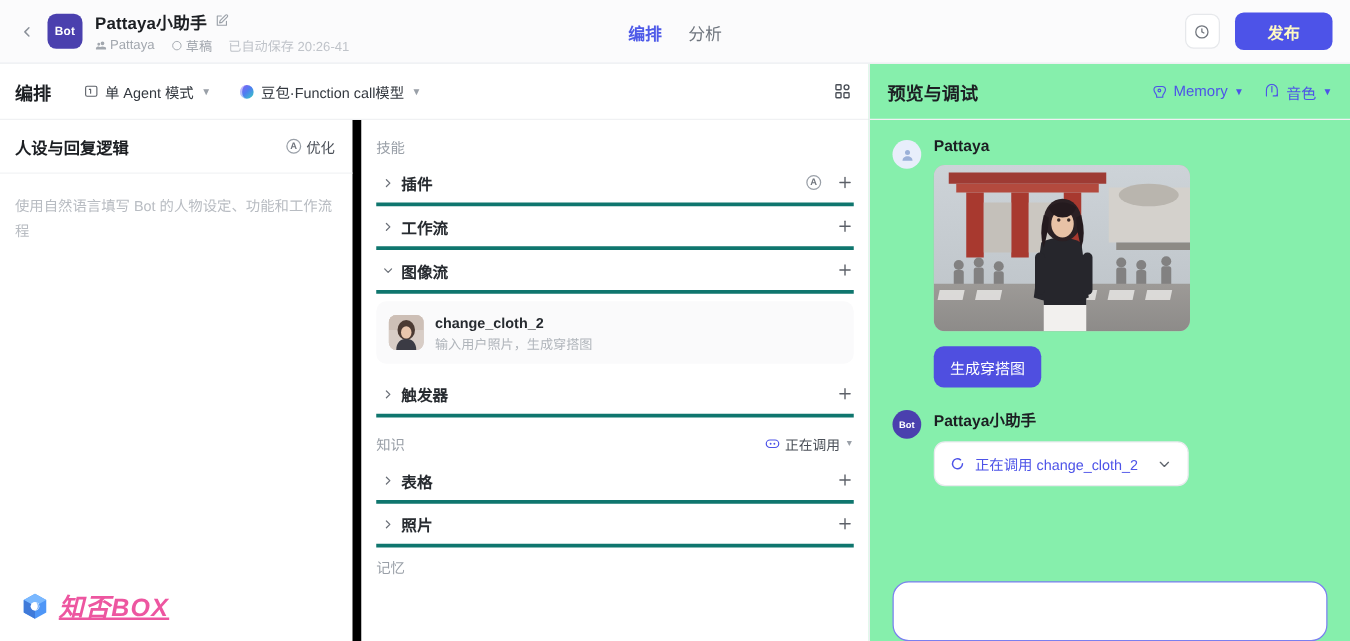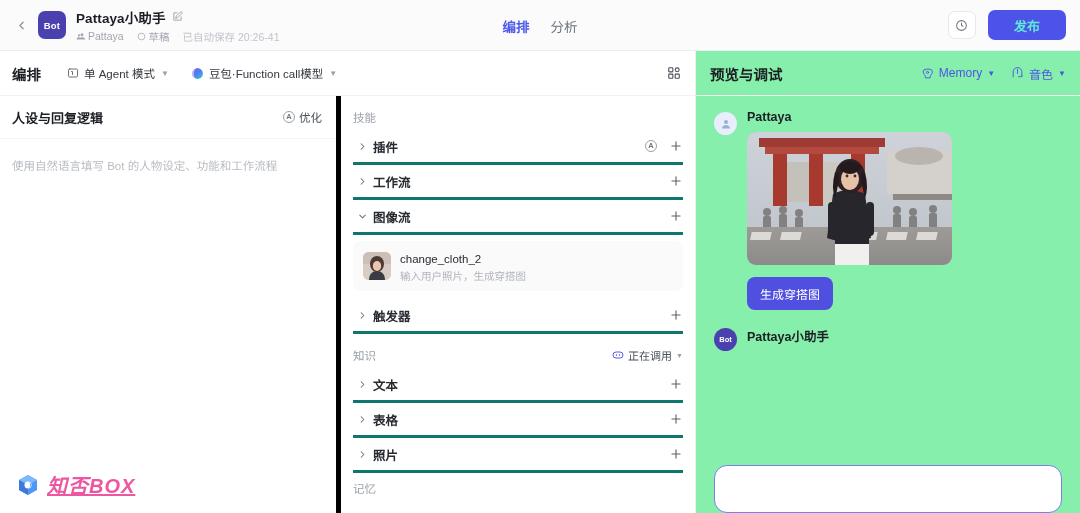--- a/index.html
+++ b/index.html
@@ -59,7 +59,7 @@
   }
   .publish-btn {
     height: 30px; padding: 0 26px; border-radius: 7px;
-    background: #4d53e8; color: #5eead4; font-size: 13px; font-weight: 700;
+    background: #4d53e8; color: #fef9c3; font-size: 13px; font-weight: 700;
     display: flex; align-items: center; justify-content: center;
     border: none; cursor: pointer; font-family: inherit;
   }

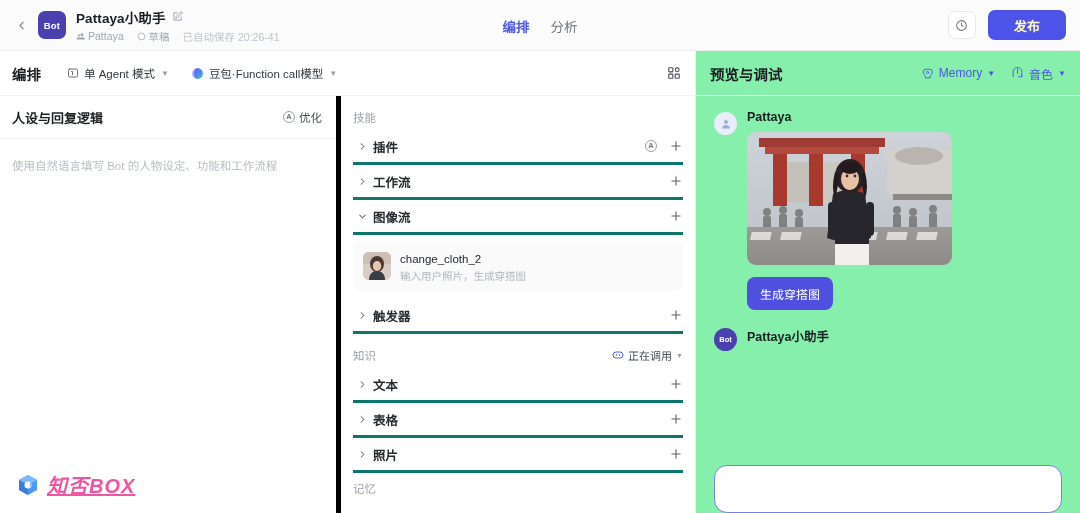--- a/index.html
+++ b/index.html
@@ -86,7 +86,7 @@
 
   
   .persona {
-    width: 341px; border-right: 5px solid #000000;
+    width: 289px; border-right: 7px solid #000000;
     display: flex; flex-direction: column; min-height: 0; position: relative;
   }
   .persona-head {

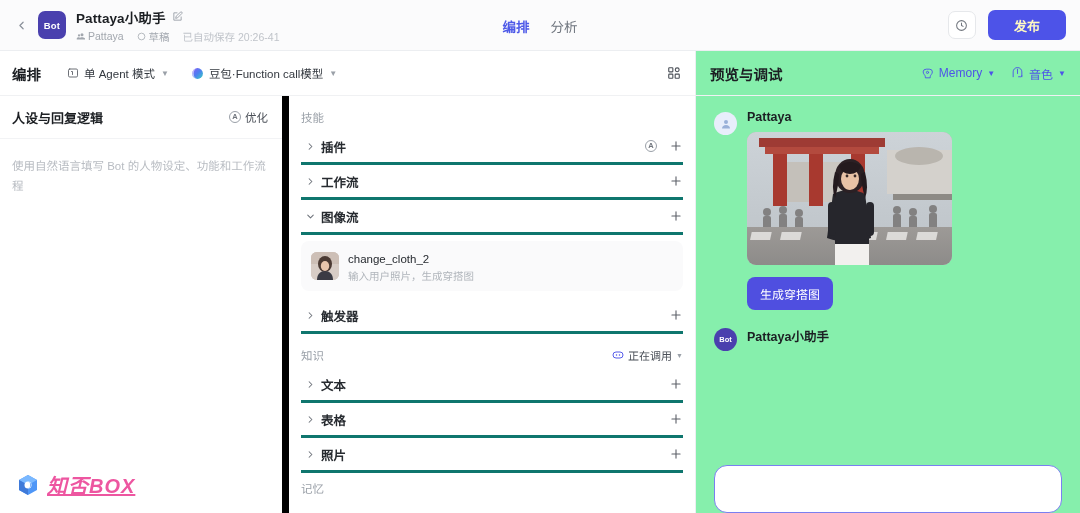--- a/index.html
+++ b/index.html
@@ -141,7 +141,7 @@
     width: 28px; height: 28px; border-radius: 6px; flex: 0 0 auto;
     overflow: hidden; position: relative; background: #cfc3bd;
   }
-  .flow-name { font-size: 11.5px; font-weight: 400; color: #272b30; line-height: 1.35; }
+  .flow-name { font-size: 11.5px; font-weight: 700; color: #272b30; line-height: 1.35; }
   .flow-desc { font-size: 10.5px; color: #b0b5bb; line-height: 1.4; margin-top: 1px; }
   .row-spacer { height: 8px; }
   .clipped-row { height: 22px; overflow: hidden; }

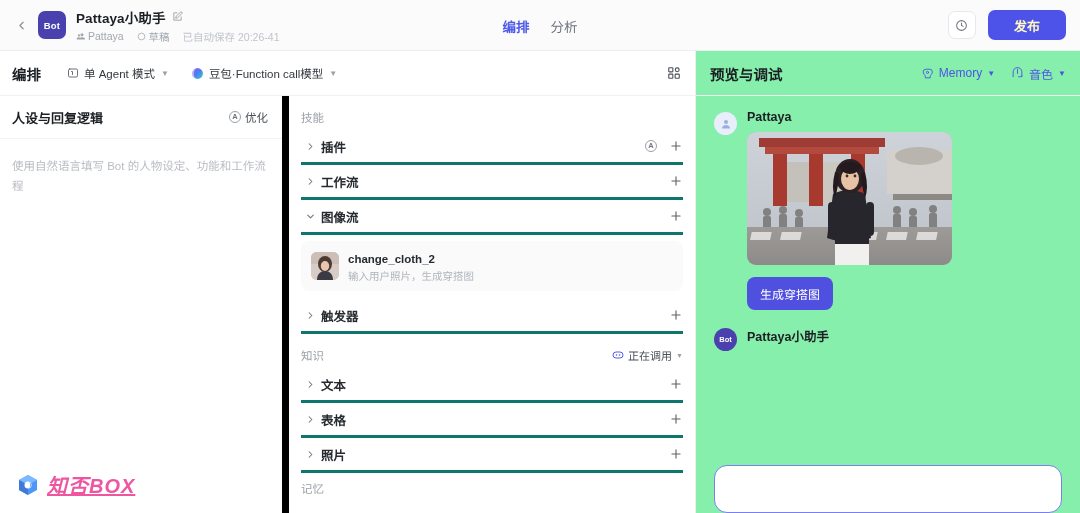--- a/index.html
+++ b/index.html
@@ -605,6 +605,19 @@
           </span>
           <div class="msg-col">
             <span class="msg-name">Pattaya小助手</span>
+            <div class="tool-card">
+              <span class="spinner">
+                <svg width="12" height="12" viewBox="0 0 24 24" fill="none" stroke="currentColor" stroke-width="2.3" stroke-linecap="round">
+                    <path d="M20 12a8 8 0 1 1-3.1-6.3"></path>
+                  </svg>
+              </span>
+              <span class="tool-text">正在调用 change_cloth_2</span>
+              <span class="tool-chev">
+                <svg width="13" height="13" viewBox="0 0 24 24" fill="none" stroke="currentColor" stroke-width="2" stroke-linecap="round" stroke-linejoin="round">
+                    <polyline points="6 9 12 15 18 9"></polyline>
+                  </svg>
+              </span>
+            </div>
           </div>
         </div>
 

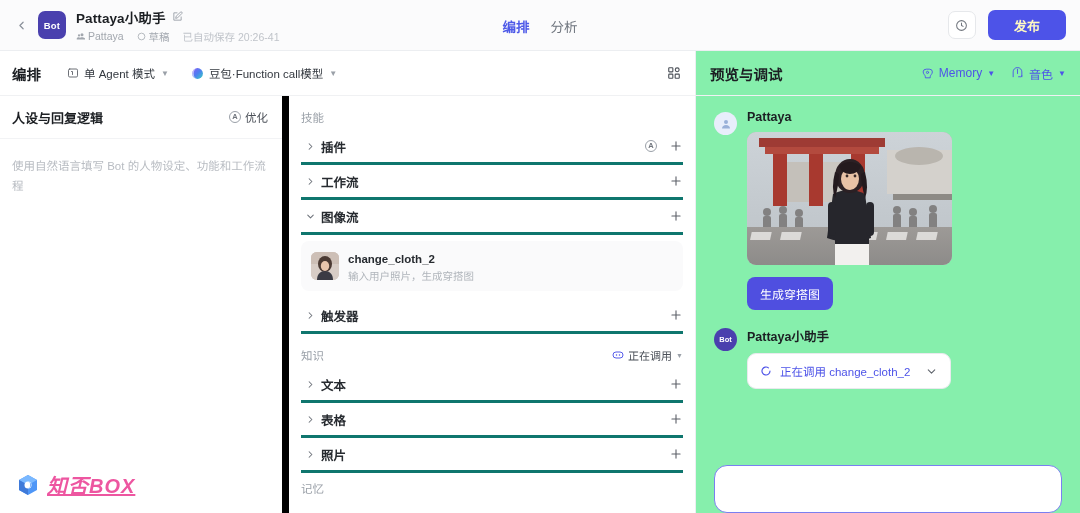--- a/index.html
+++ b/index.html
@@ -434,22 +434,6 @@
             </span>
           </div>
 
-          <div class="row">
-            <span class="chev">
-              <svg width="11" height="11" viewBox="0 0 24 24" fill="none" stroke="currentColor" stroke-width="2.2" stroke-linecap="round" stroke-linejoin="round">
-                  <polyline points="9 6 15 12 9 18"></polyline>
-                </svg>
-            </span>
-            <span class="rlabel">文本</span>
-            <span class="ractions">
-              <span class="plus-icon">
-                <svg width="14" height="14" viewBox="0 0 24 24" fill="none" stroke="currentColor" stroke-width="1.9" stroke-linecap="round">
-                    <line x1="12" y1="5" x2="12" y2="19"></line>
-                    <line x1="5" y1="12" x2="19" y2="12"></line>
-                  </svg>
-              </span>
-            </span>
-          </div>
 
           <div class="row">
             <span class="chev">

